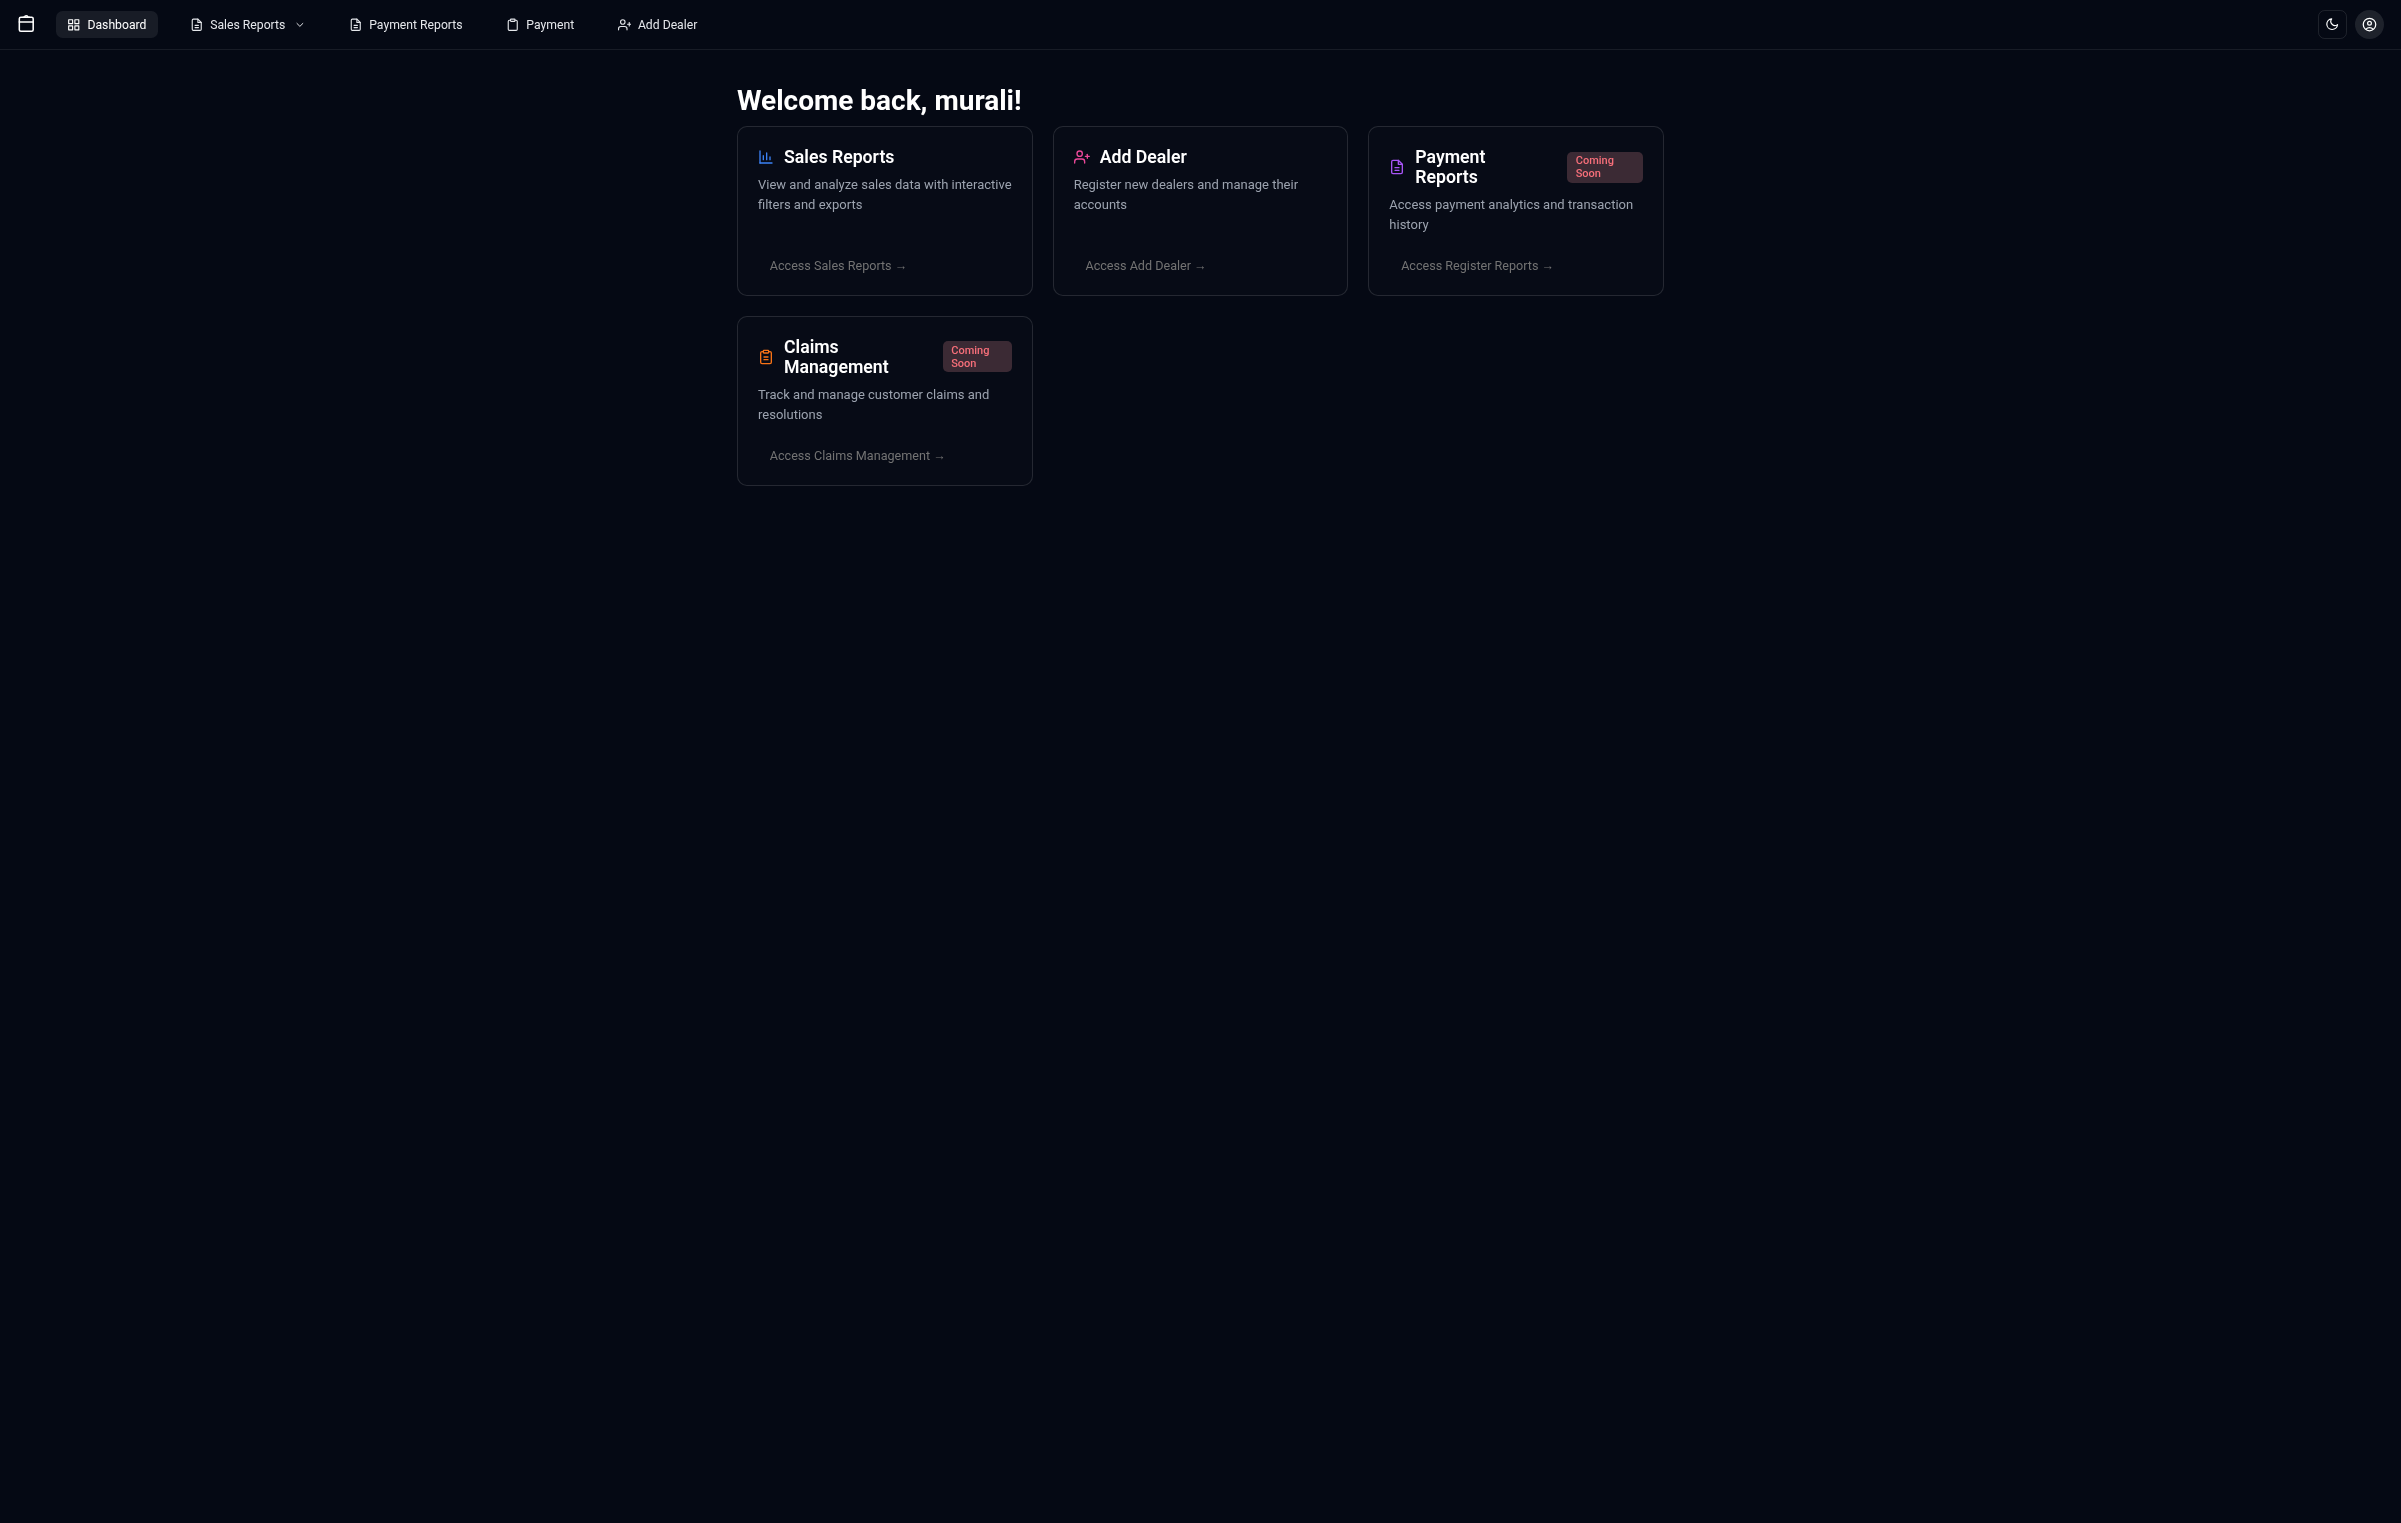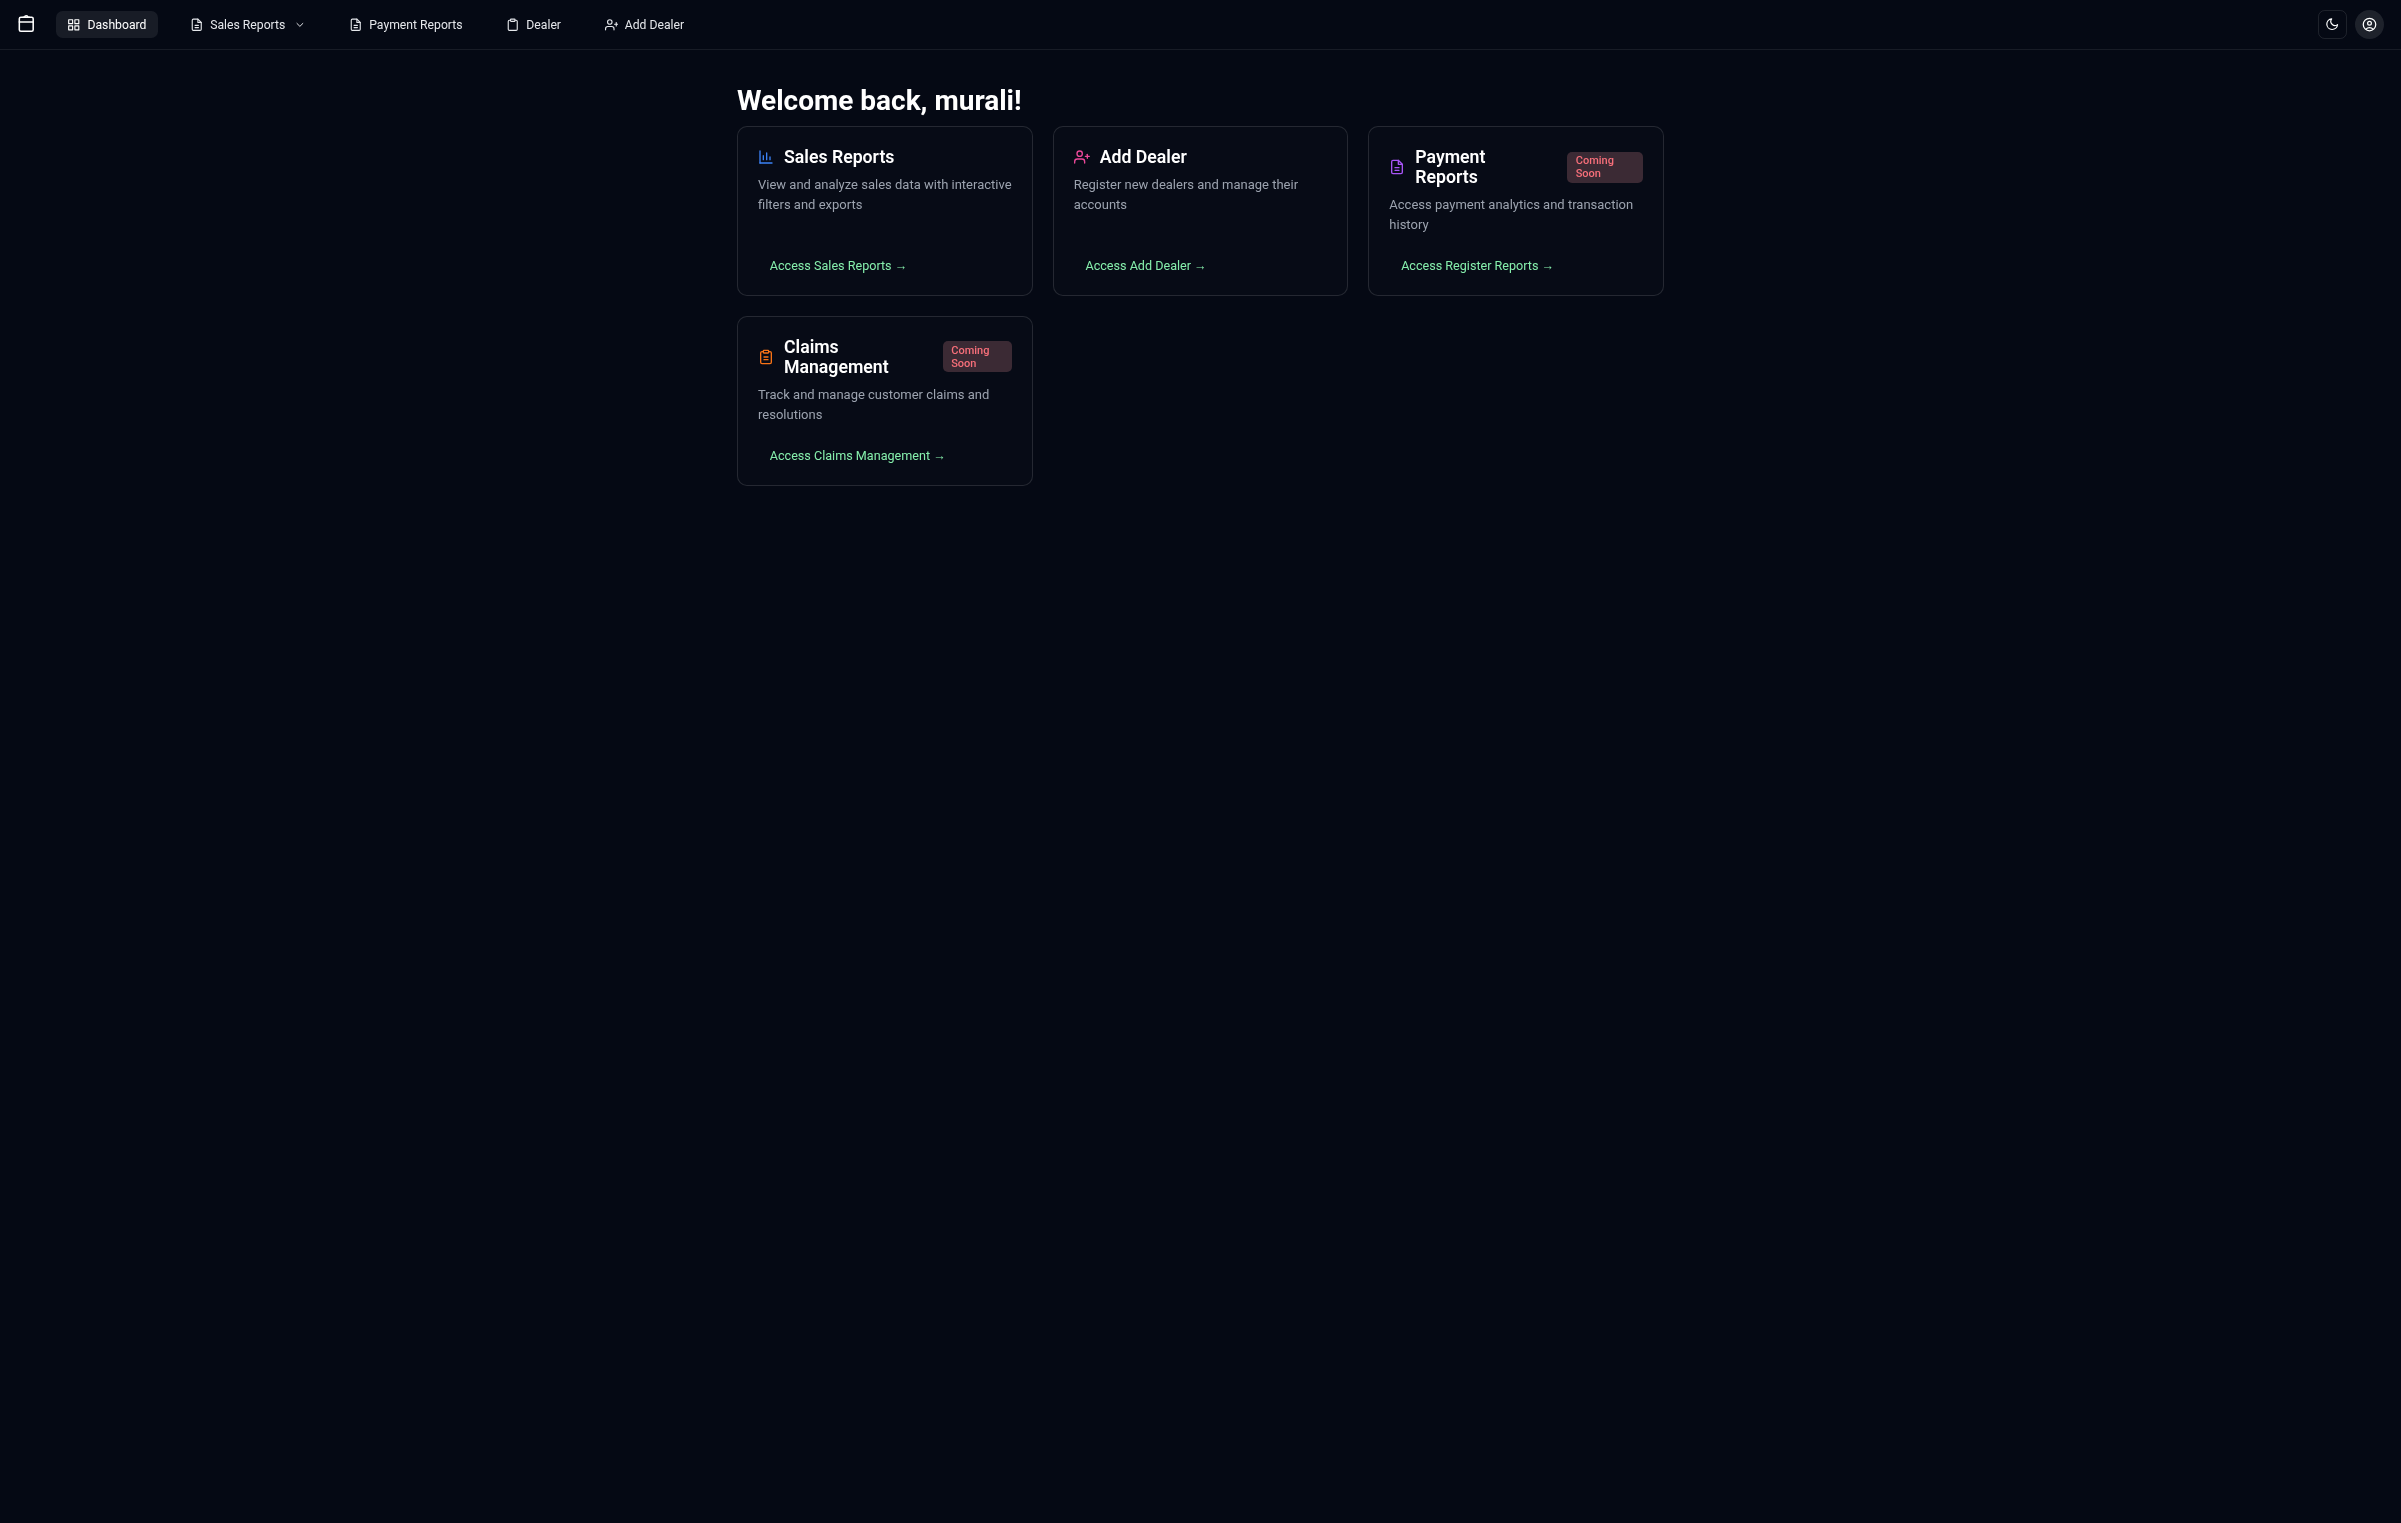--- a/index.html
+++ b/index.html
@@ -200,7 +200,7 @@
             <path d="M16 4h2a2 2 0 0 1 2 2v14a2 2 0 0 1-2 2H6a2 2 0 0 1-2-2V6a2 2 0 0 1 2-2h2"></path>
             <rect x="8" y="2" width="8" height="4" rx="1"></rect>
           </svg>
-        <span>Dealer</span>
+        <span>Payment</span>
       </div>
       <div class="nav-item">
         <svg width="13.5" height="13.5" viewBox="0 0 24 24" fill="none" stroke="currentColor" stroke-width="2" stroke-linecap="round" stroke-linejoin="round">

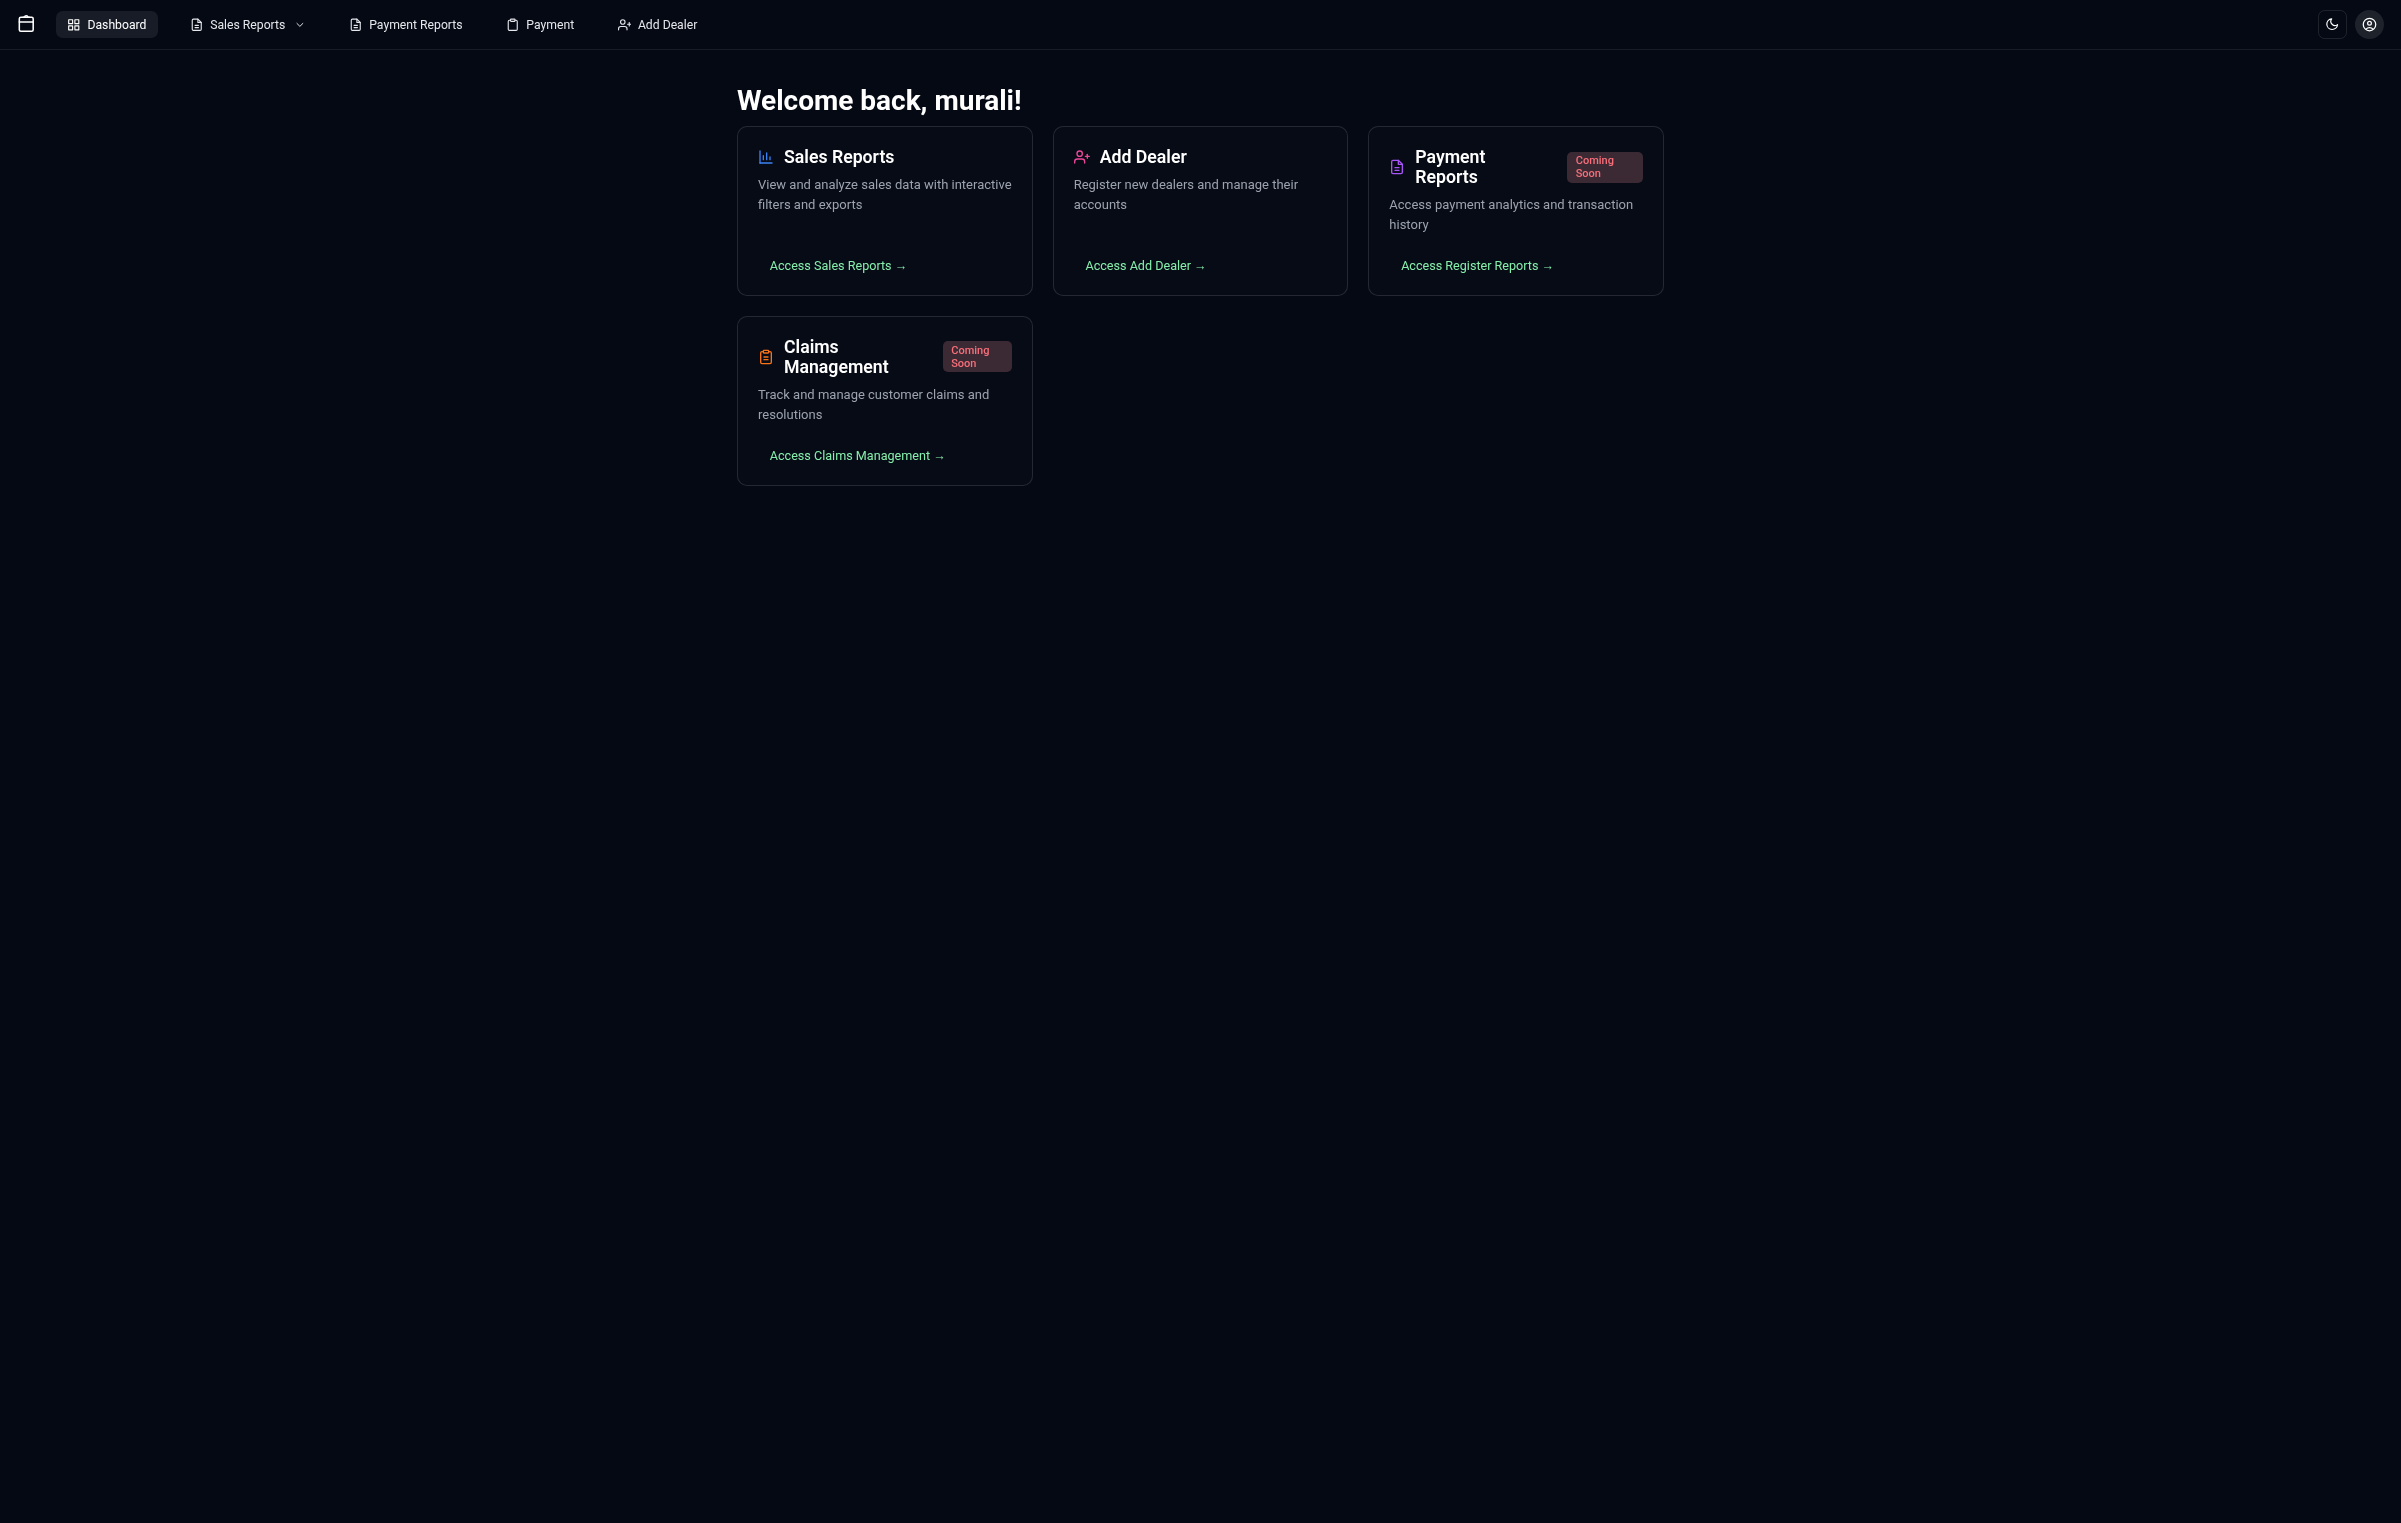--- a/index.html
+++ b/index.html
@@ -142,7 +142,7 @@
       align-items: center;
       gap: 5px;
       font-size: 12.6px;
-      color: #86efac;
+      color: #737373;
       margin-top: 18.5px;
       padding: 5px 11.8px 5px 11.8px;
       cursor: pointer;

